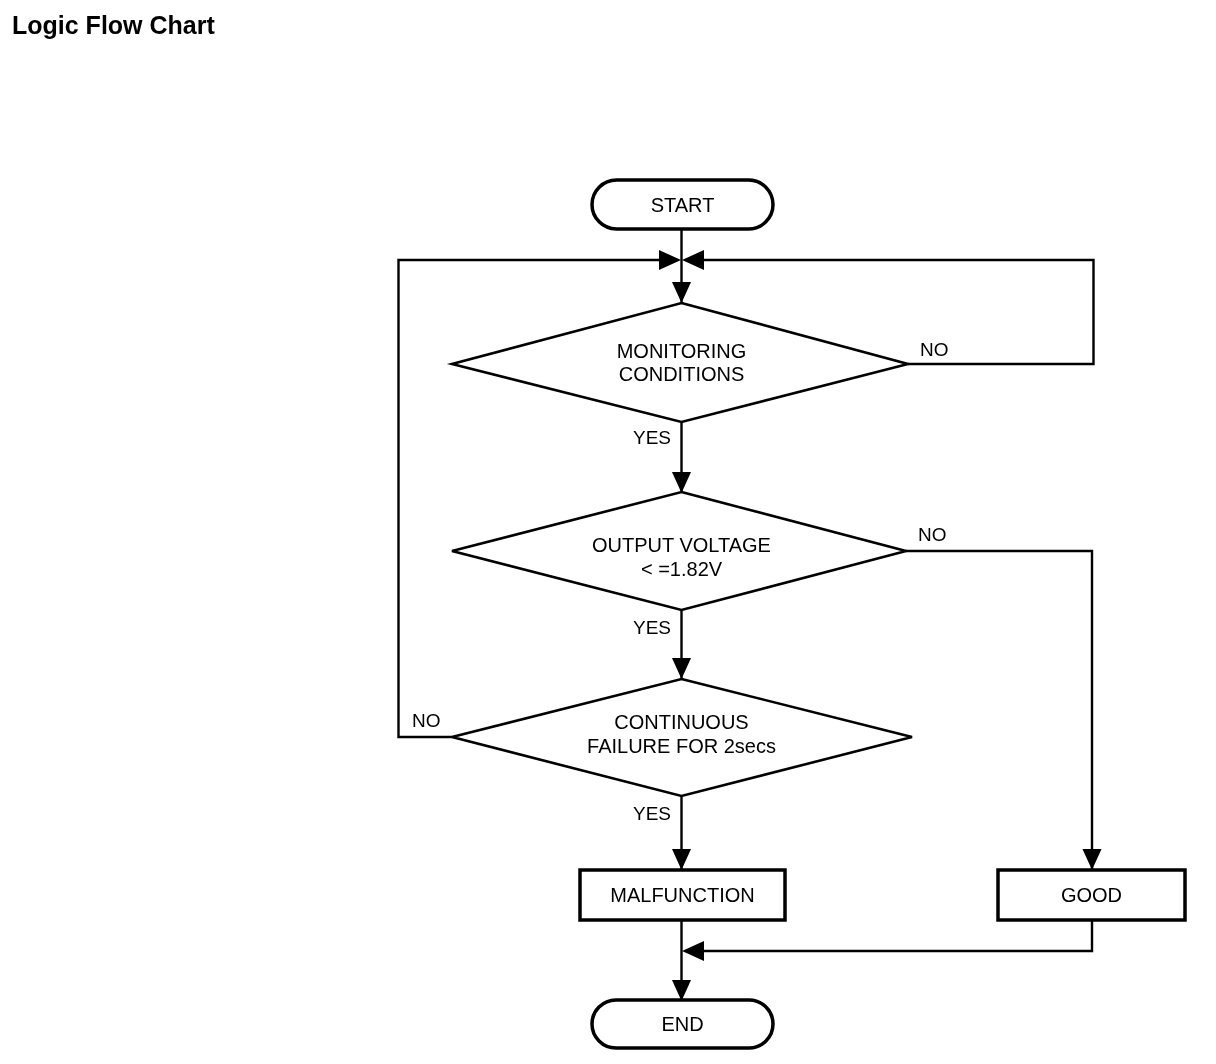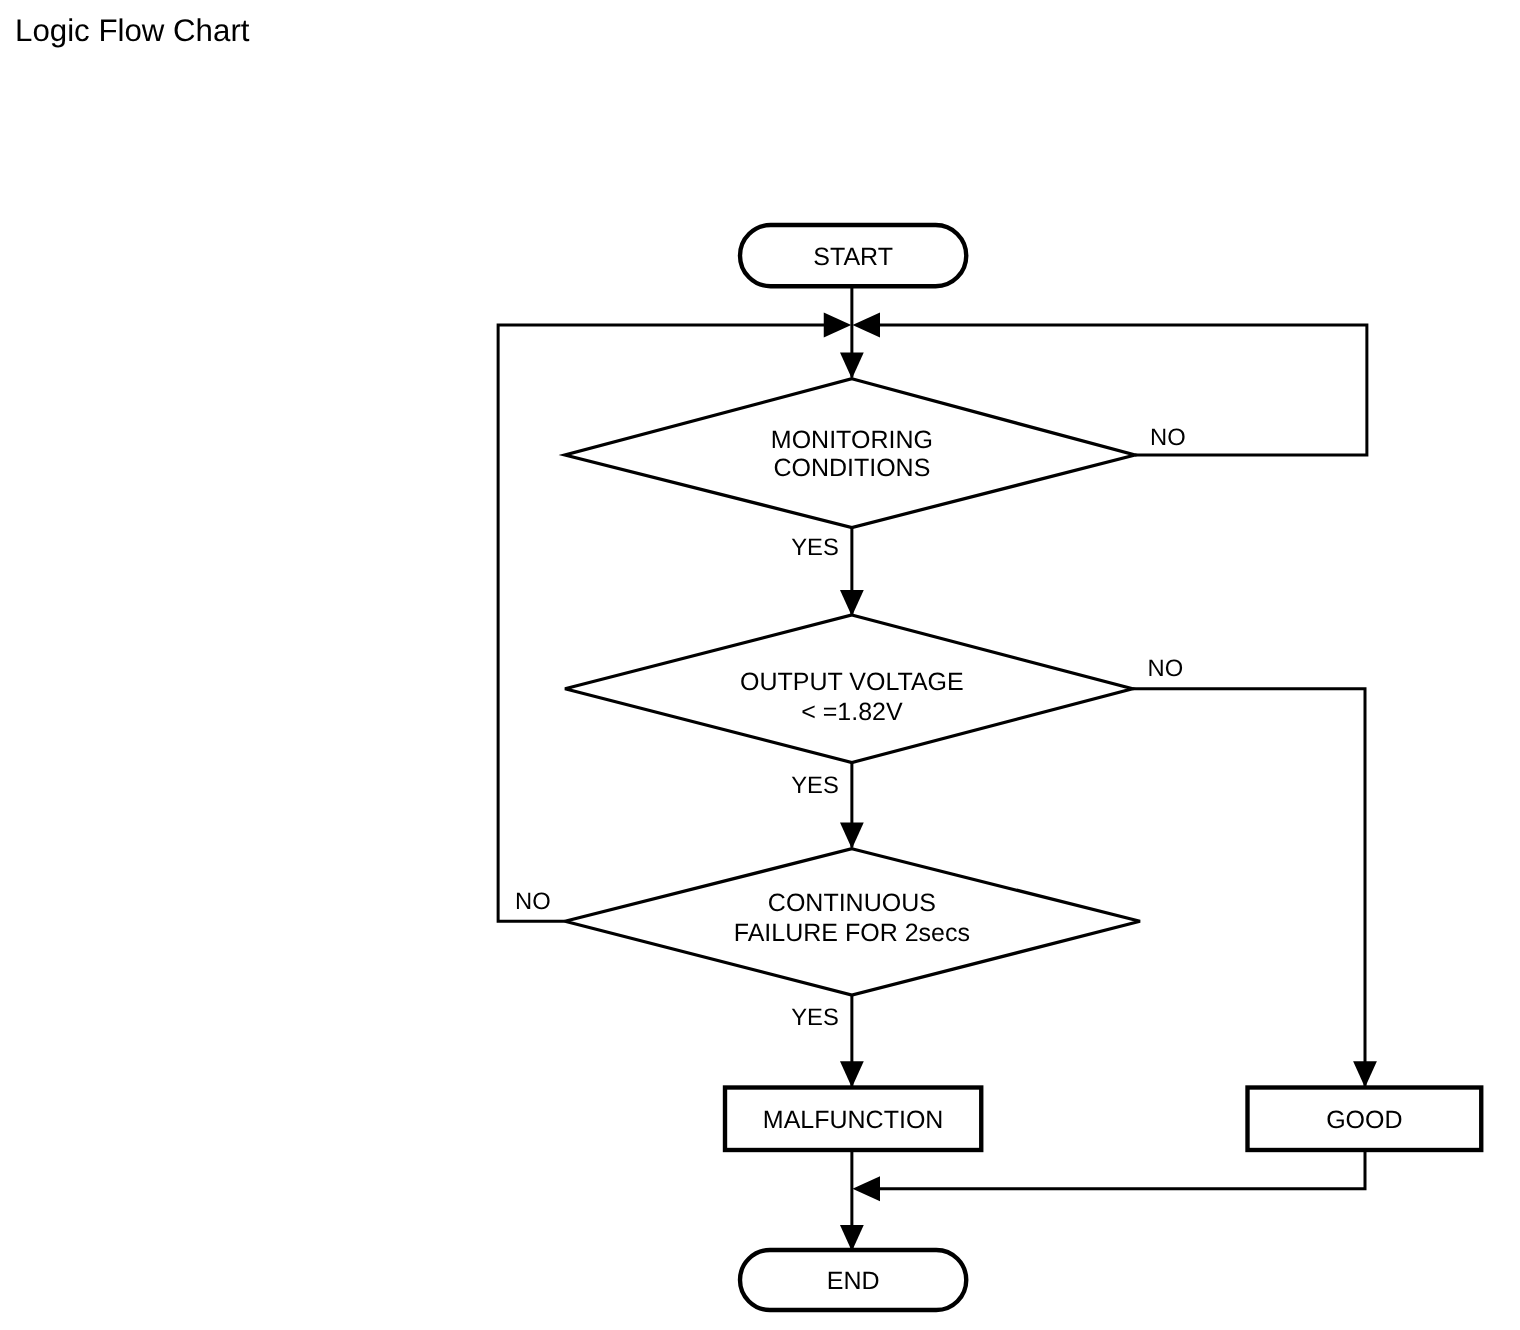--- a/index.html
+++ b/index.html
@@ -21,7 +21,7 @@
     left: 12px;
     top: 10px;
     font-size: 25px;
-    font-weight: normal;
+    font-weight: bold;
     letter-spacing: 0px;
     line-height: 30px;
     white-space: nowrap;

